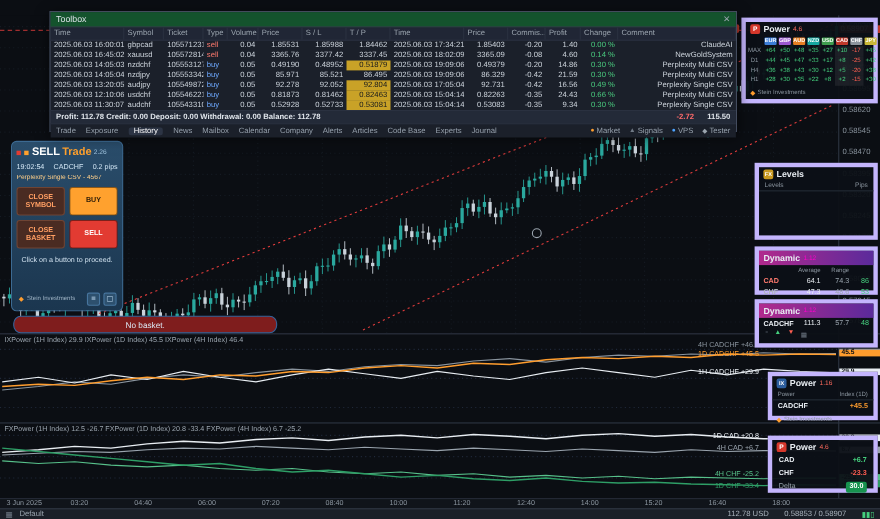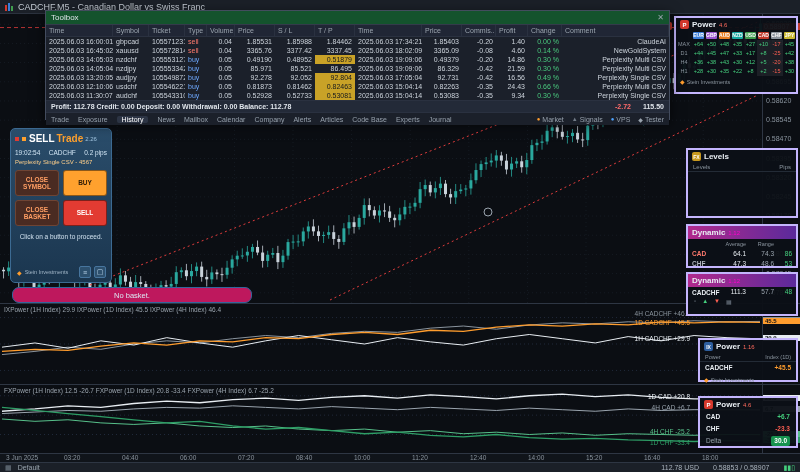--- a/index.html
+++ b/index.html
@@ -110,16 +110,6 @@
 
 <div class="screen">
 
-  <div class="titlebar">
-    <span class="appicon">
-      <svg width="10" height="10">
-          <rect x="1" y="3" width="2" height="6" fill="#d6382c"></rect>
-          <rect x="4" y="1" width="2" height="8" fill="#3b7dd8"></rect>
-          <rect x="7" y="4" width="2" height="5" fill="#3f9d4e"></rect>
-        </svg>
-    </span>
-    <span>CADCHF,M5 - Canadian Dollar vs Swiss Franc</span>
-  </div>
 
   <div class="chart-wrap">
     <svg id="chart-svg" width="762" height="289">

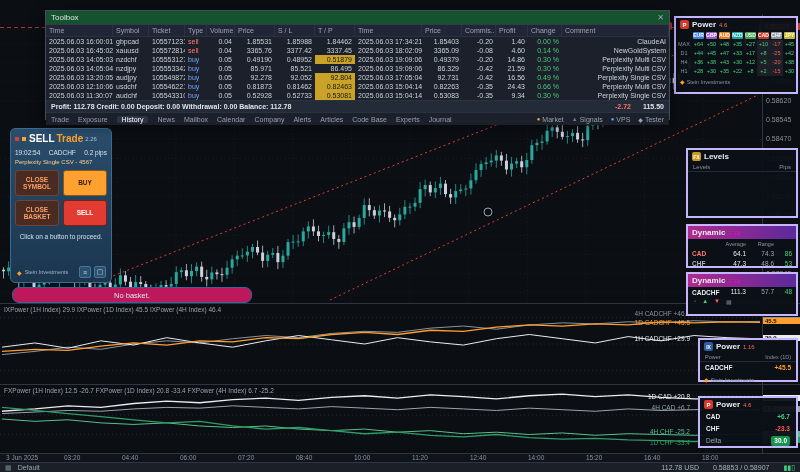--- a/index.html
+++ b/index.html
@@ -78,7 +78,7 @@
     border-radius:7px;z-index:14;display:flex;align-items:center;justify-content:center;font-size:7.5px;color:#dbe7f3;}
 
   
-  .rpanel{position:absolute;background:rgba(12,16,22,.95);border:2px solid #c4b5fd;z-index:12;font-size:6.5px;color:#cfd6dd;box-sizing:border-box;}
+  .rpanel{position:absolute;background:rgba(12,16,22,.95);border:4px solid #c4b5fd;z-index:12;font-size:6.5px;color:#cfd6dd;box-sizing:border-box;}
   .rp-head{display:flex;align-items:center;gap:3px;padding:2px 4px;font-size:8px;font-weight:bold;color:#e8edf2;}
   .ver{font-size:6px;color:#ff6b5e;font-weight:normal;}
   .picon{width:9px;height:9px;background:#d6382c;color:#fff;border-radius:2px;display:flex;align-items:center;justify-content:center;font-size:6px;font-weight:bold;}

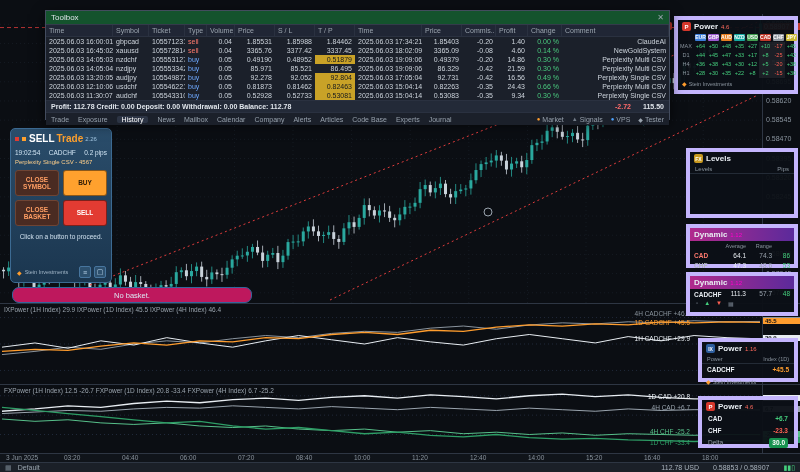--- a/index.html
+++ b/index.html
@@ -74,7 +74,7 @@
   .foot-icons{margin-left:auto;display:flex;gap:3px;}
   .fi{width:10px;height:10px;background:#2d506e;border:1px solid #47759e;border-radius:2px;display:flex;align-items:center;justify-content:center;color:#bcd7ec;font-size:7px;cursor:pointer;}
 
-  .nobasket{position:absolute;left:12px;top:287px;width:238px;height:14px;background:#be185d;border:1px solid #34659c;
+  .nobasket{position:absolute;left:12px;top:287px;width:238px;height:14px;background:#7f1d1d;border:1px solid #34659c;
     border-radius:7px;z-index:14;display:flex;align-items:center;justify-content:center;font-size:7.5px;color:#dbe7f3;}
 
   

